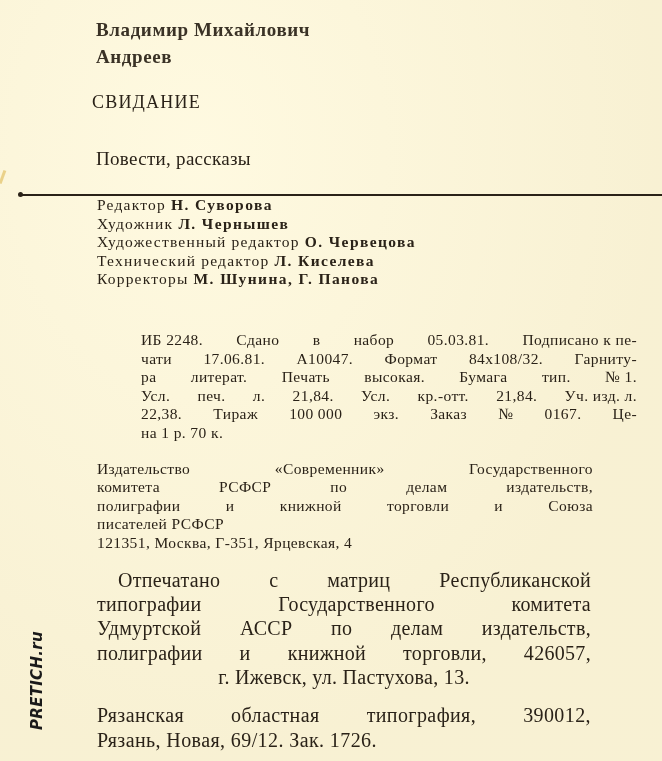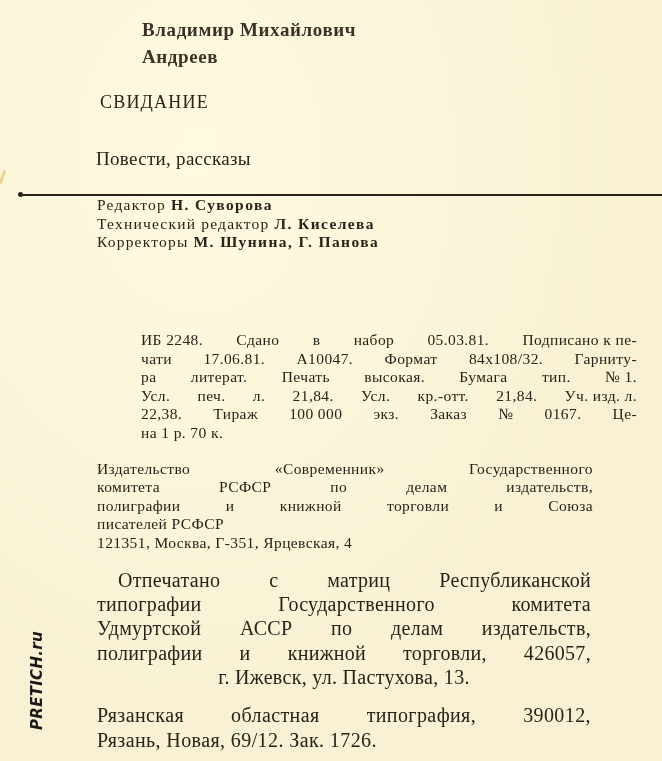--- a/index.html
+++ b/index.html
@@ -11,7 +11,7 @@
     font-family: "Liberation Serif", "DejaVu Serif", serif;
   }
   .abs { position: absolute; white-space: nowrap; }
-  .author { left: 96px; font-size: 19px; font-weight: bold; letter-spacing: 0.6px; color: #3a3226; margin-left: 46px; }
+  .author { left: 96px; font-size: 19px; font-weight: bold; letter-spacing: 0.6px; color: #3a3226; }
   .title { left: 100px; top: 92px; font-size: 18px; letter-spacing: 1.2px; }
   .genre { left: 96px; top: 148px; font-size: 19px; letter-spacing: 0.3px; }
   .rule {

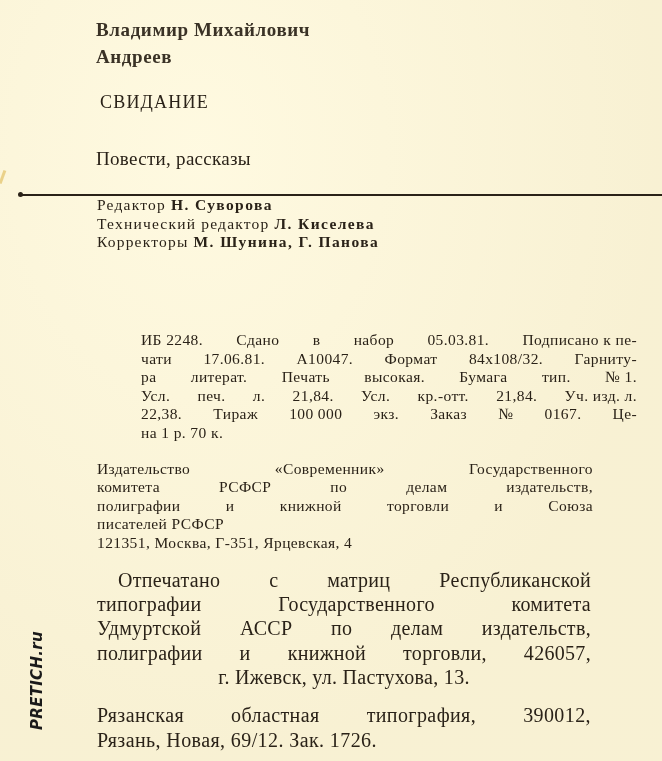--- a/index.html
+++ b/index.html
@@ -12,7 +12,7 @@
   }
   .abs { position: absolute; white-space: nowrap; }
   .author { left: 96px; font-size: 19px; font-weight: bold; letter-spacing: 0.6px; color: #3a3226; }
-  .title { left: 100px; top: 92px; font-size: 18px; letter-spacing: 1.2px; }
+  .title { left: 92px; top: 92px; font-size: 18px; letter-spacing: 1.2px; }
   .genre { left: 96px; top: 148px; font-size: 19px; letter-spacing: 0.3px; }
   .rule {
     position: absolute; left: 20px; top: 194px; width: 642px; height: 2px;

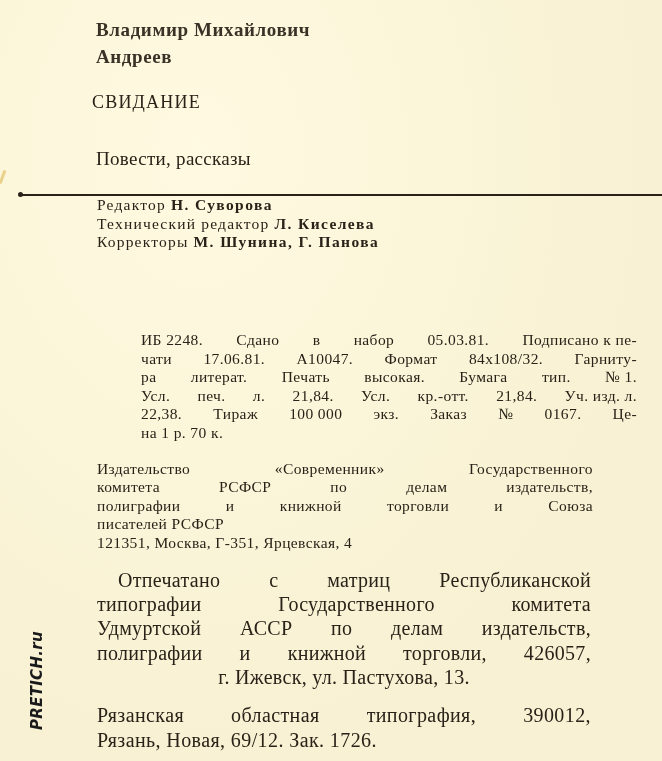--- a/index.html
+++ b/index.html
@@ -61,6 +61,7 @@
 
 <div class="abs credits">
   <div><span>Редактор</span> <b>Н. Суворова</b></div>
+  <div><span>Художник</span> <b>Л. Чернышев</b></div>
   <div><span>Технический редактор</span> <b>Л. Киселева</b></div>
   <div><span>Корректоры</span> <b>М. Шунина, Г. Панова</b></div>
 </div>

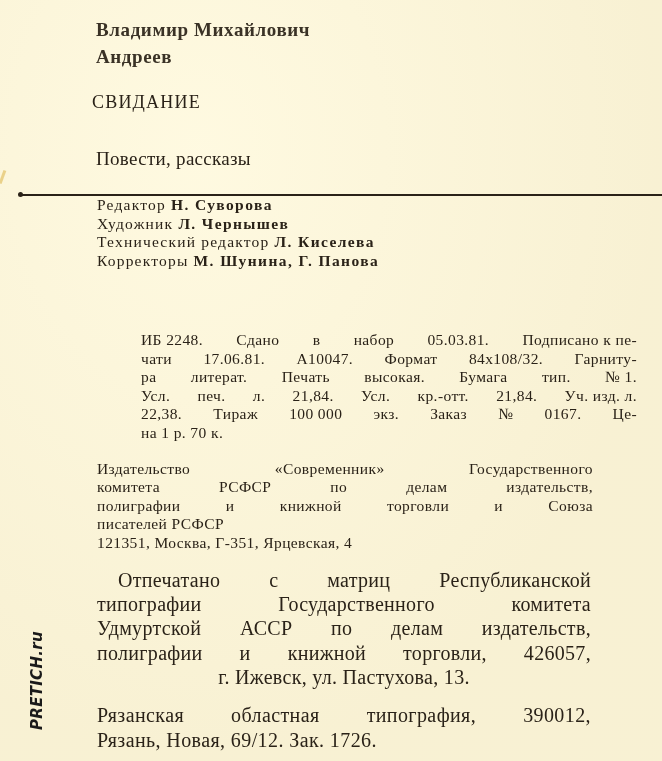--- a/index.html
+++ b/index.html
@@ -62,6 +62,7 @@
 <div class="abs credits">
   <div><span>Редактор</span> <b>Н. Суворова</b></div>
   <div><span>Художник</span> <b>Л. Чернышев</b></div>
+  <div><span>Художественный редактор</span> <b>О. Червецова</b></div>
   <div><span>Технический редактор</span> <b>Л. Киселева</b></div>
   <div><span>Корректоры</span> <b>М. Шунина, Г. Панова</b></div>
 </div>

